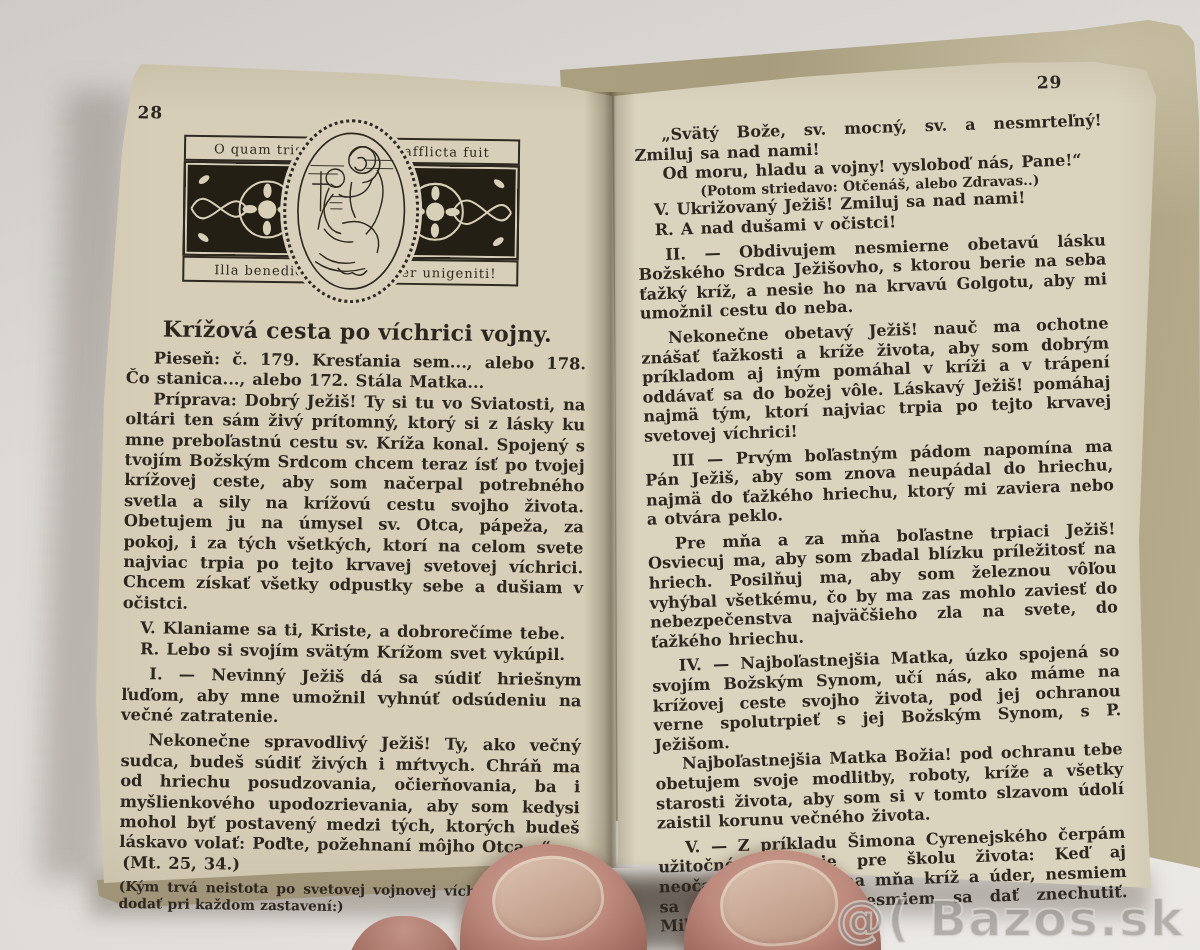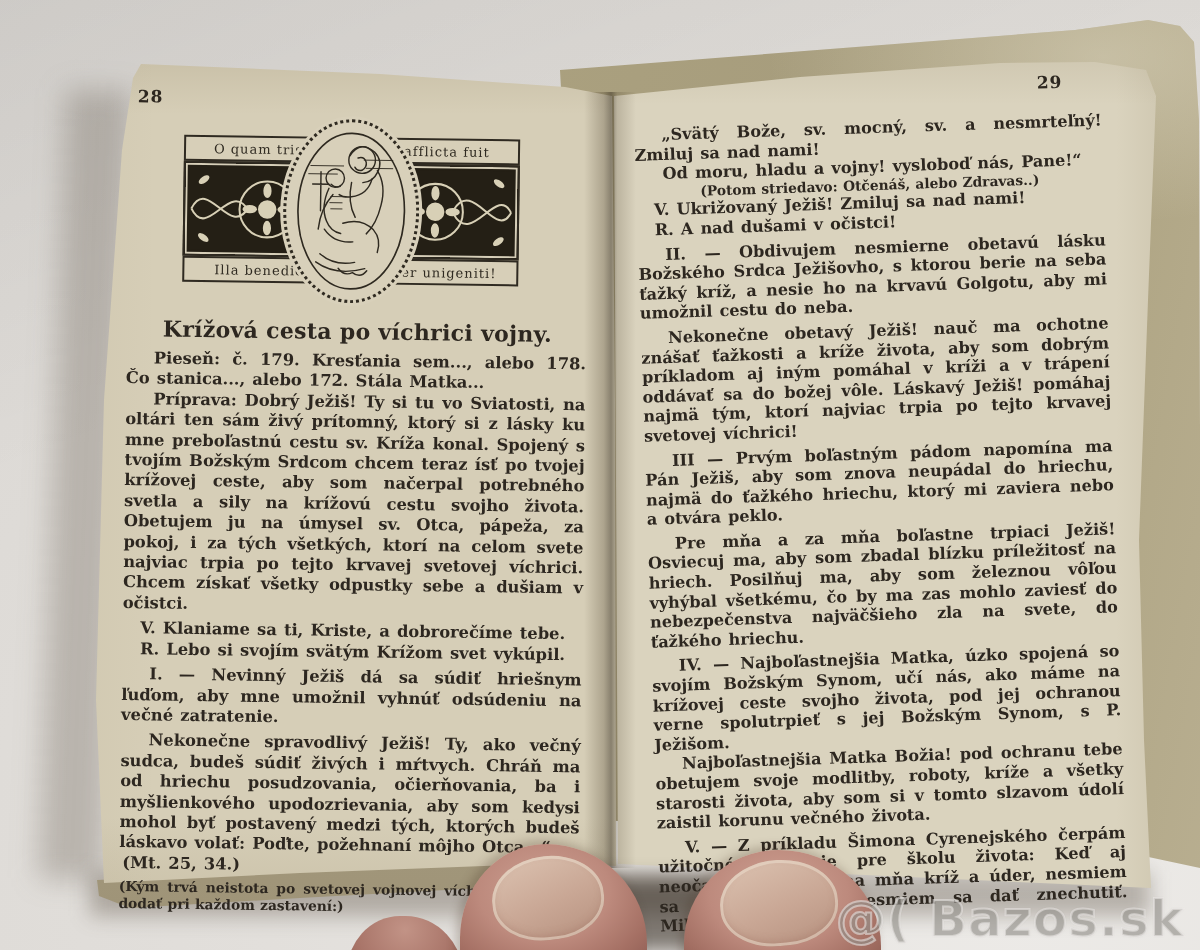--- a/index.html
+++ b/index.html
@@ -59,7 +59,7 @@
   .content.left{left:128px;top:80px;width:466px;height:810px;transform:rotate(0.8deg);transform-origin:top left;}
   .content.right{left:632px;top:76px;width:470px;height:815px;transform:rotate(-1.9deg);transform-origin:top left;}
   .pagenum{position:absolute;font-size:17px;font-weight:bold;letter-spacing:1px;}
-  .pagenum.pn-left{top:6px;left:10px;}
+  .pagenum.pn-left{top:22px;left:10px;}
   .pagenum.pn-right{top:10px;right:40px;}
 
   .title{position:absolute;top:220px;left:0;width:100%;text-align:center;

